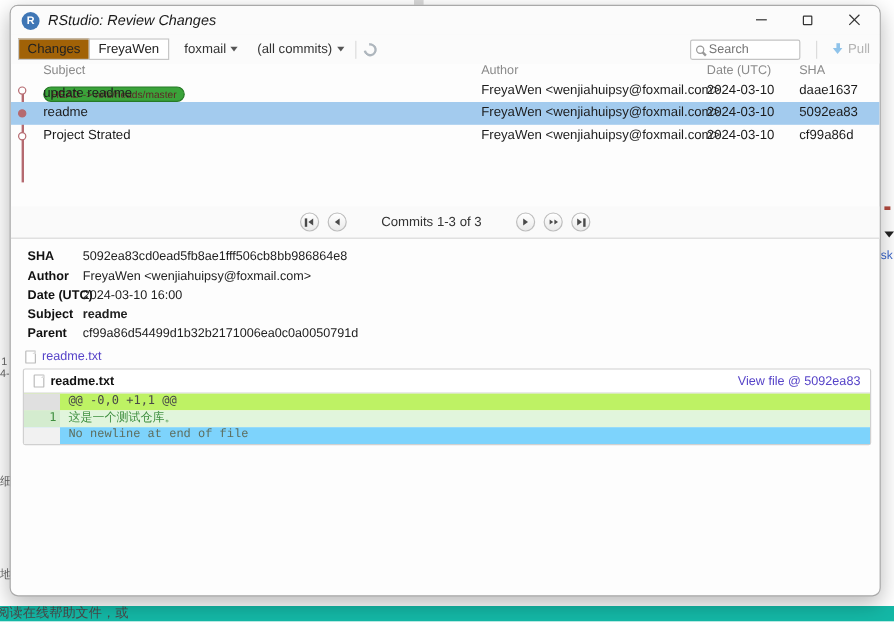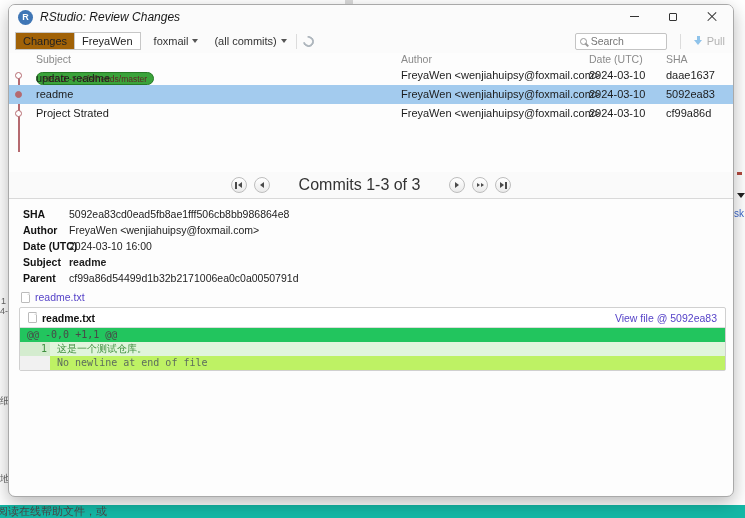--- a/index.html
+++ b/index.html
@@ -87,7 +87,7 @@
   .tri-r { width:0; height:0; border-top:3px solid transparent; border-bottom:3px solid transparent; border-left:4.5px solid #4a4a4a; }
   .tri-sm { border-top-width:2.5px; border-bottom-width:2.5px; border-left-width:3.5px; }
   .pg-bar { width:1.5px; height:7px; background:#4a4a4a; }
-  .pg-label { font-size:16px; color:#333; margin:0 22px; }
+  .pg-label { font-size:11px; color:#333; margin:0 22px; }
 
   
   .details { position:absolute; left:0; top:195px; width:100%; }

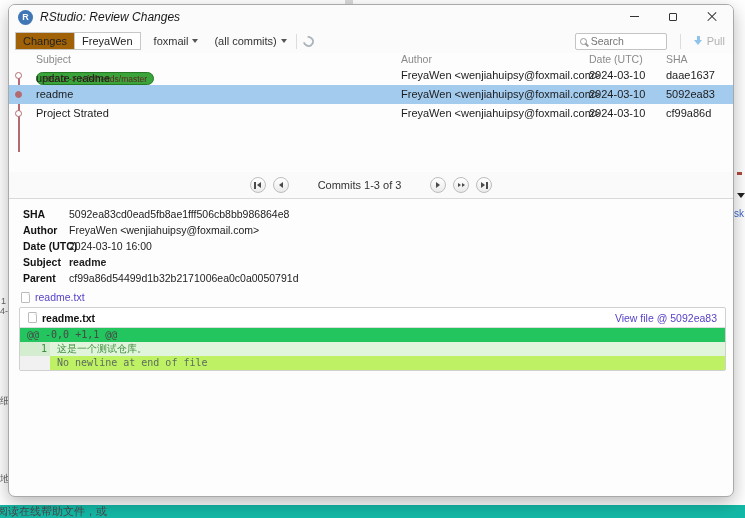--- a/index.html
+++ b/index.html
@@ -111,7 +111,7 @@
   .dline { display:flex; height:14px; font-family:"DejaVu Sans Mono", monospace; font-size:10px; line-height:14px; }
   .gut { width:15px; flex:0 0 auto; text-align:right; padding-right:3px; }
   .dtext { padding-left:7px; white-space:pre; }
-  .l-hunk { background:#22c55e; color:#484848;flex-direction:column; }
+  .l-hunk { background:#bef264; color:#484848; }
   .l-hunk .gut { background:#e0e0e0; }
   .l-add { background:#e1f5dc; color:#3f8f3f; }
   .l-add .gut { background:#d4eccf; color:#3f8f3f; }

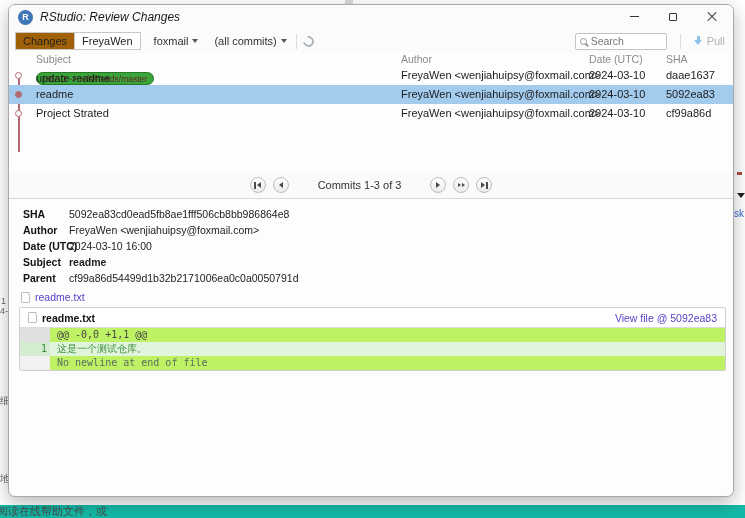--- a/index.html
+++ b/index.html
@@ -115,7 +115,7 @@
   .l-hunk .gut { background:#e0e0e0; }
   .l-add { background:#e1f5dc; color:#3f8f3f; }
   .l-add .gut { background:#d4eccf; color:#3f8f3f; }
-  .l-meta { background:#bef264; color:#5d6d5d; }
+  .l-meta { background:#7dd3fc; color:#5d6d5d;font-family:Liberation Mono, monospace; }
   .l-meta .gut { background:#f1f1f1; }
 </style>
 </head>

